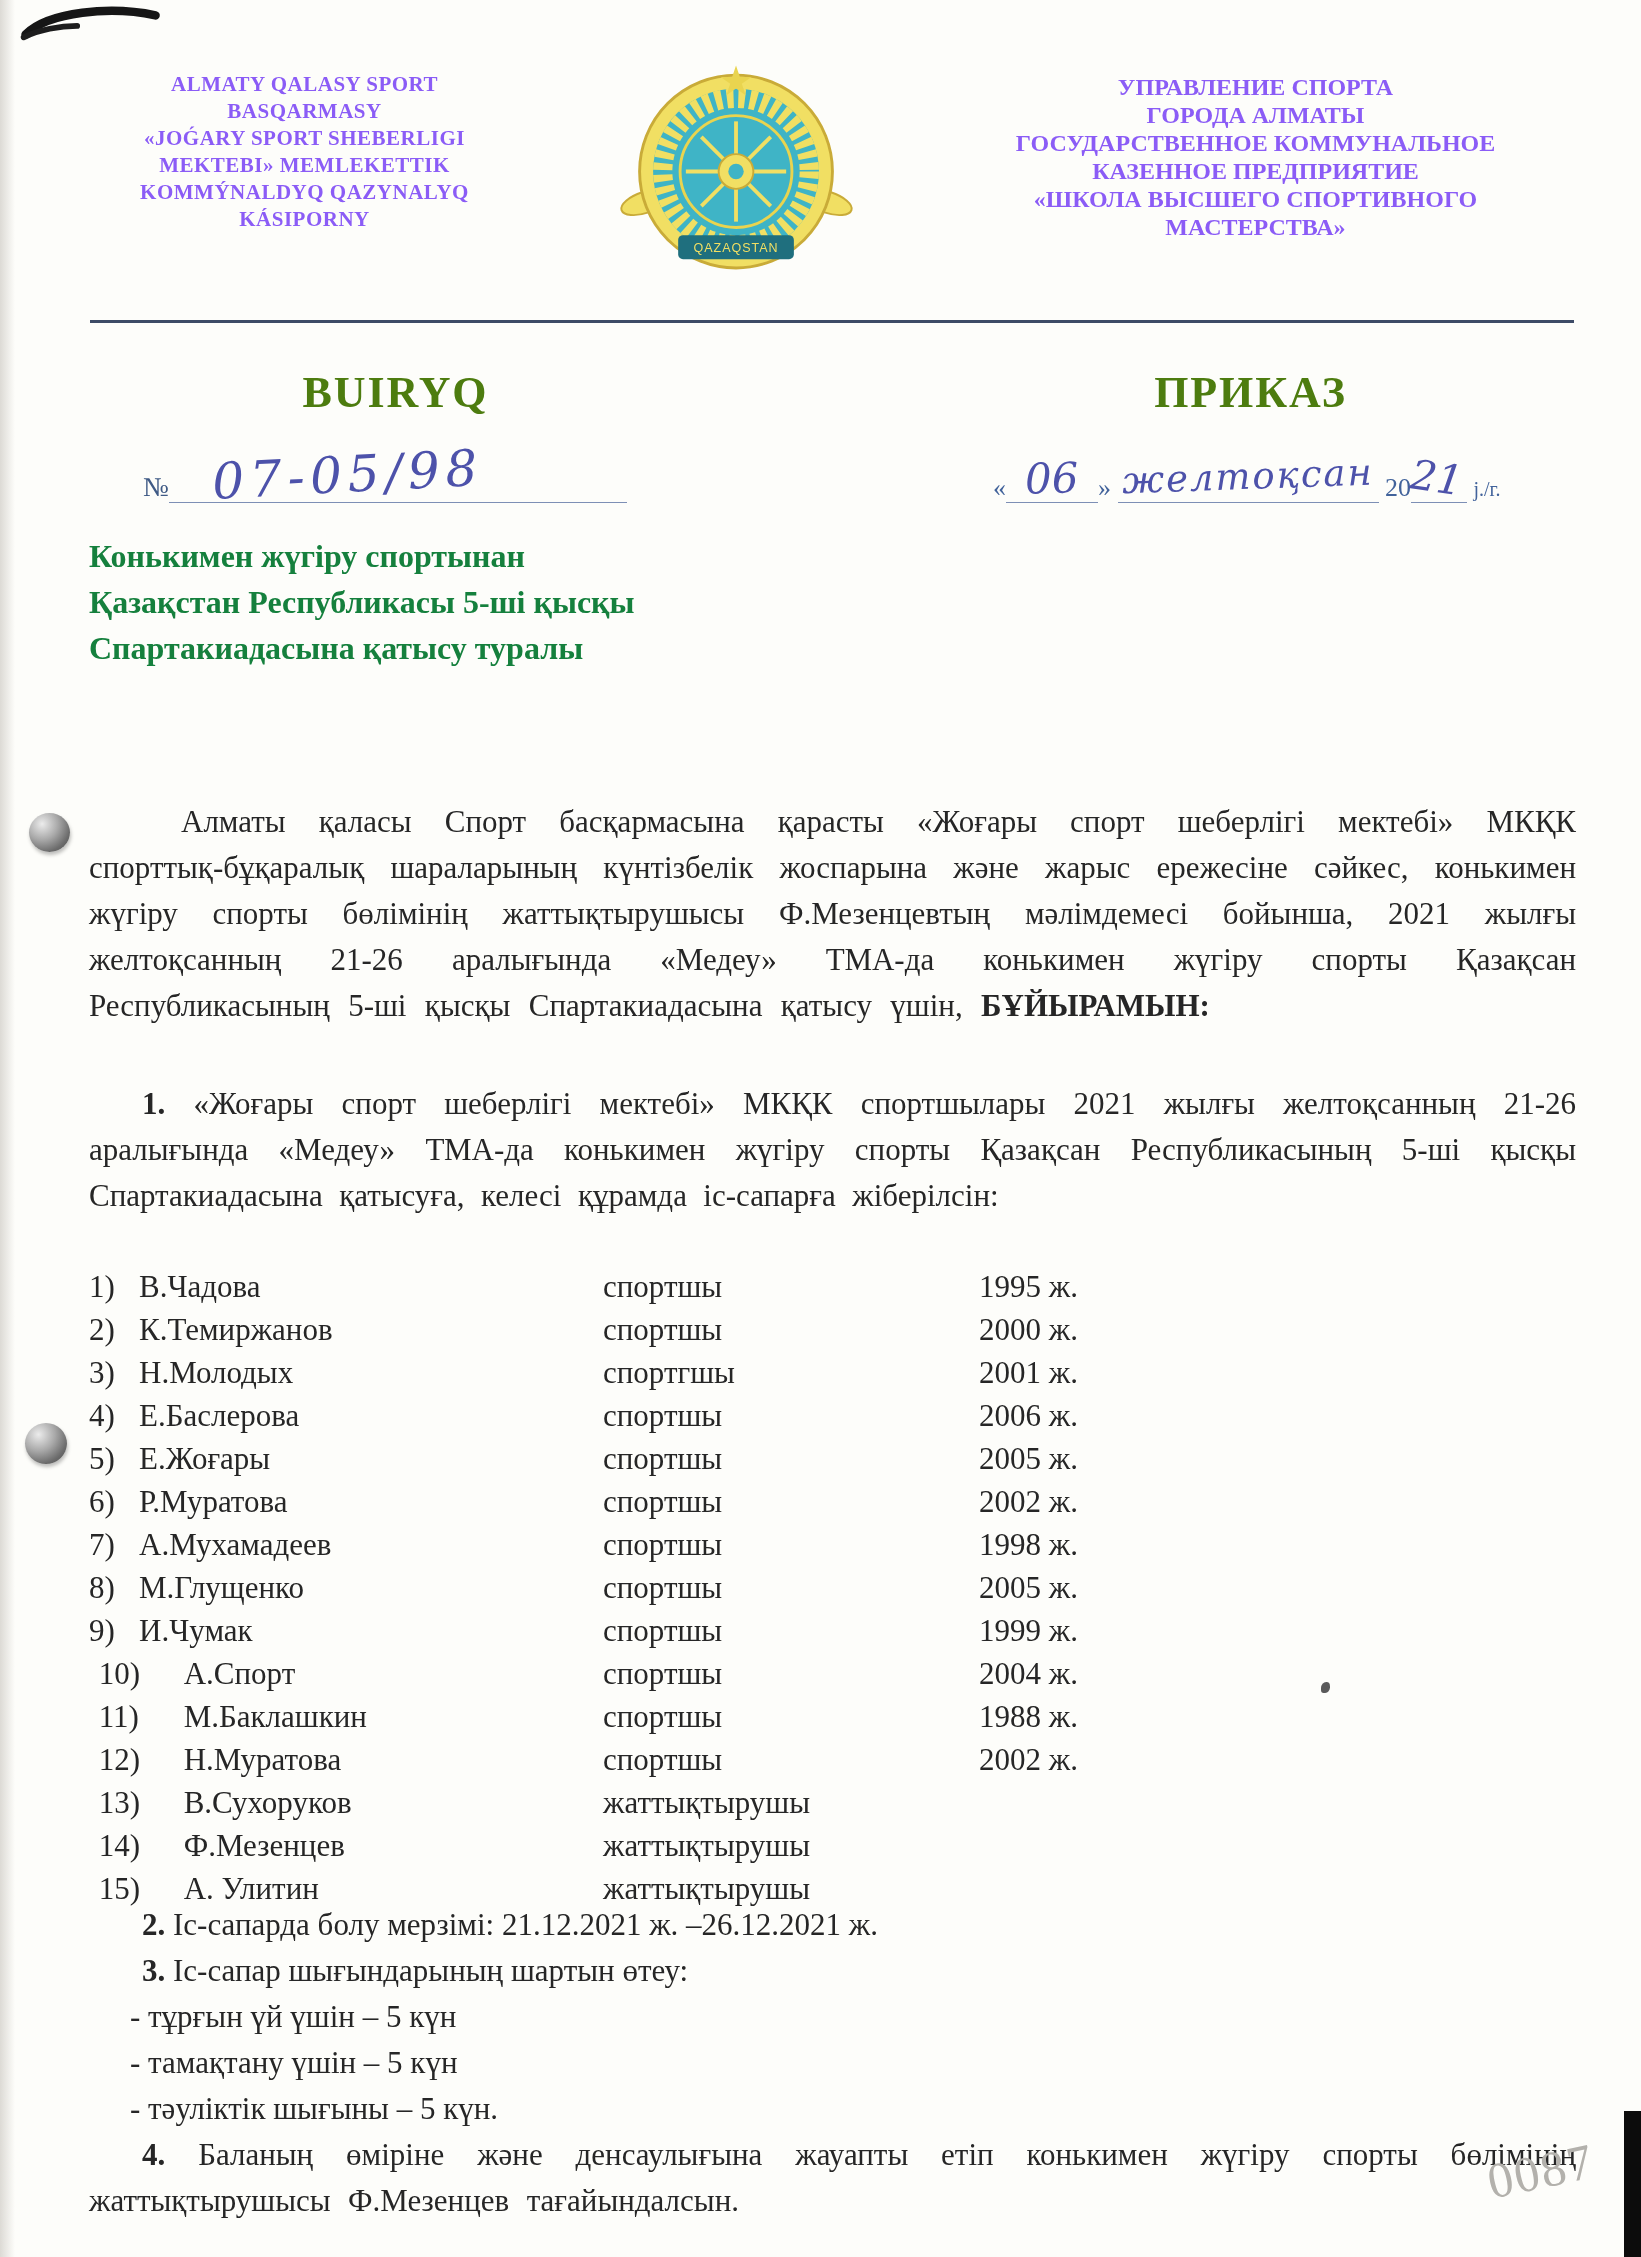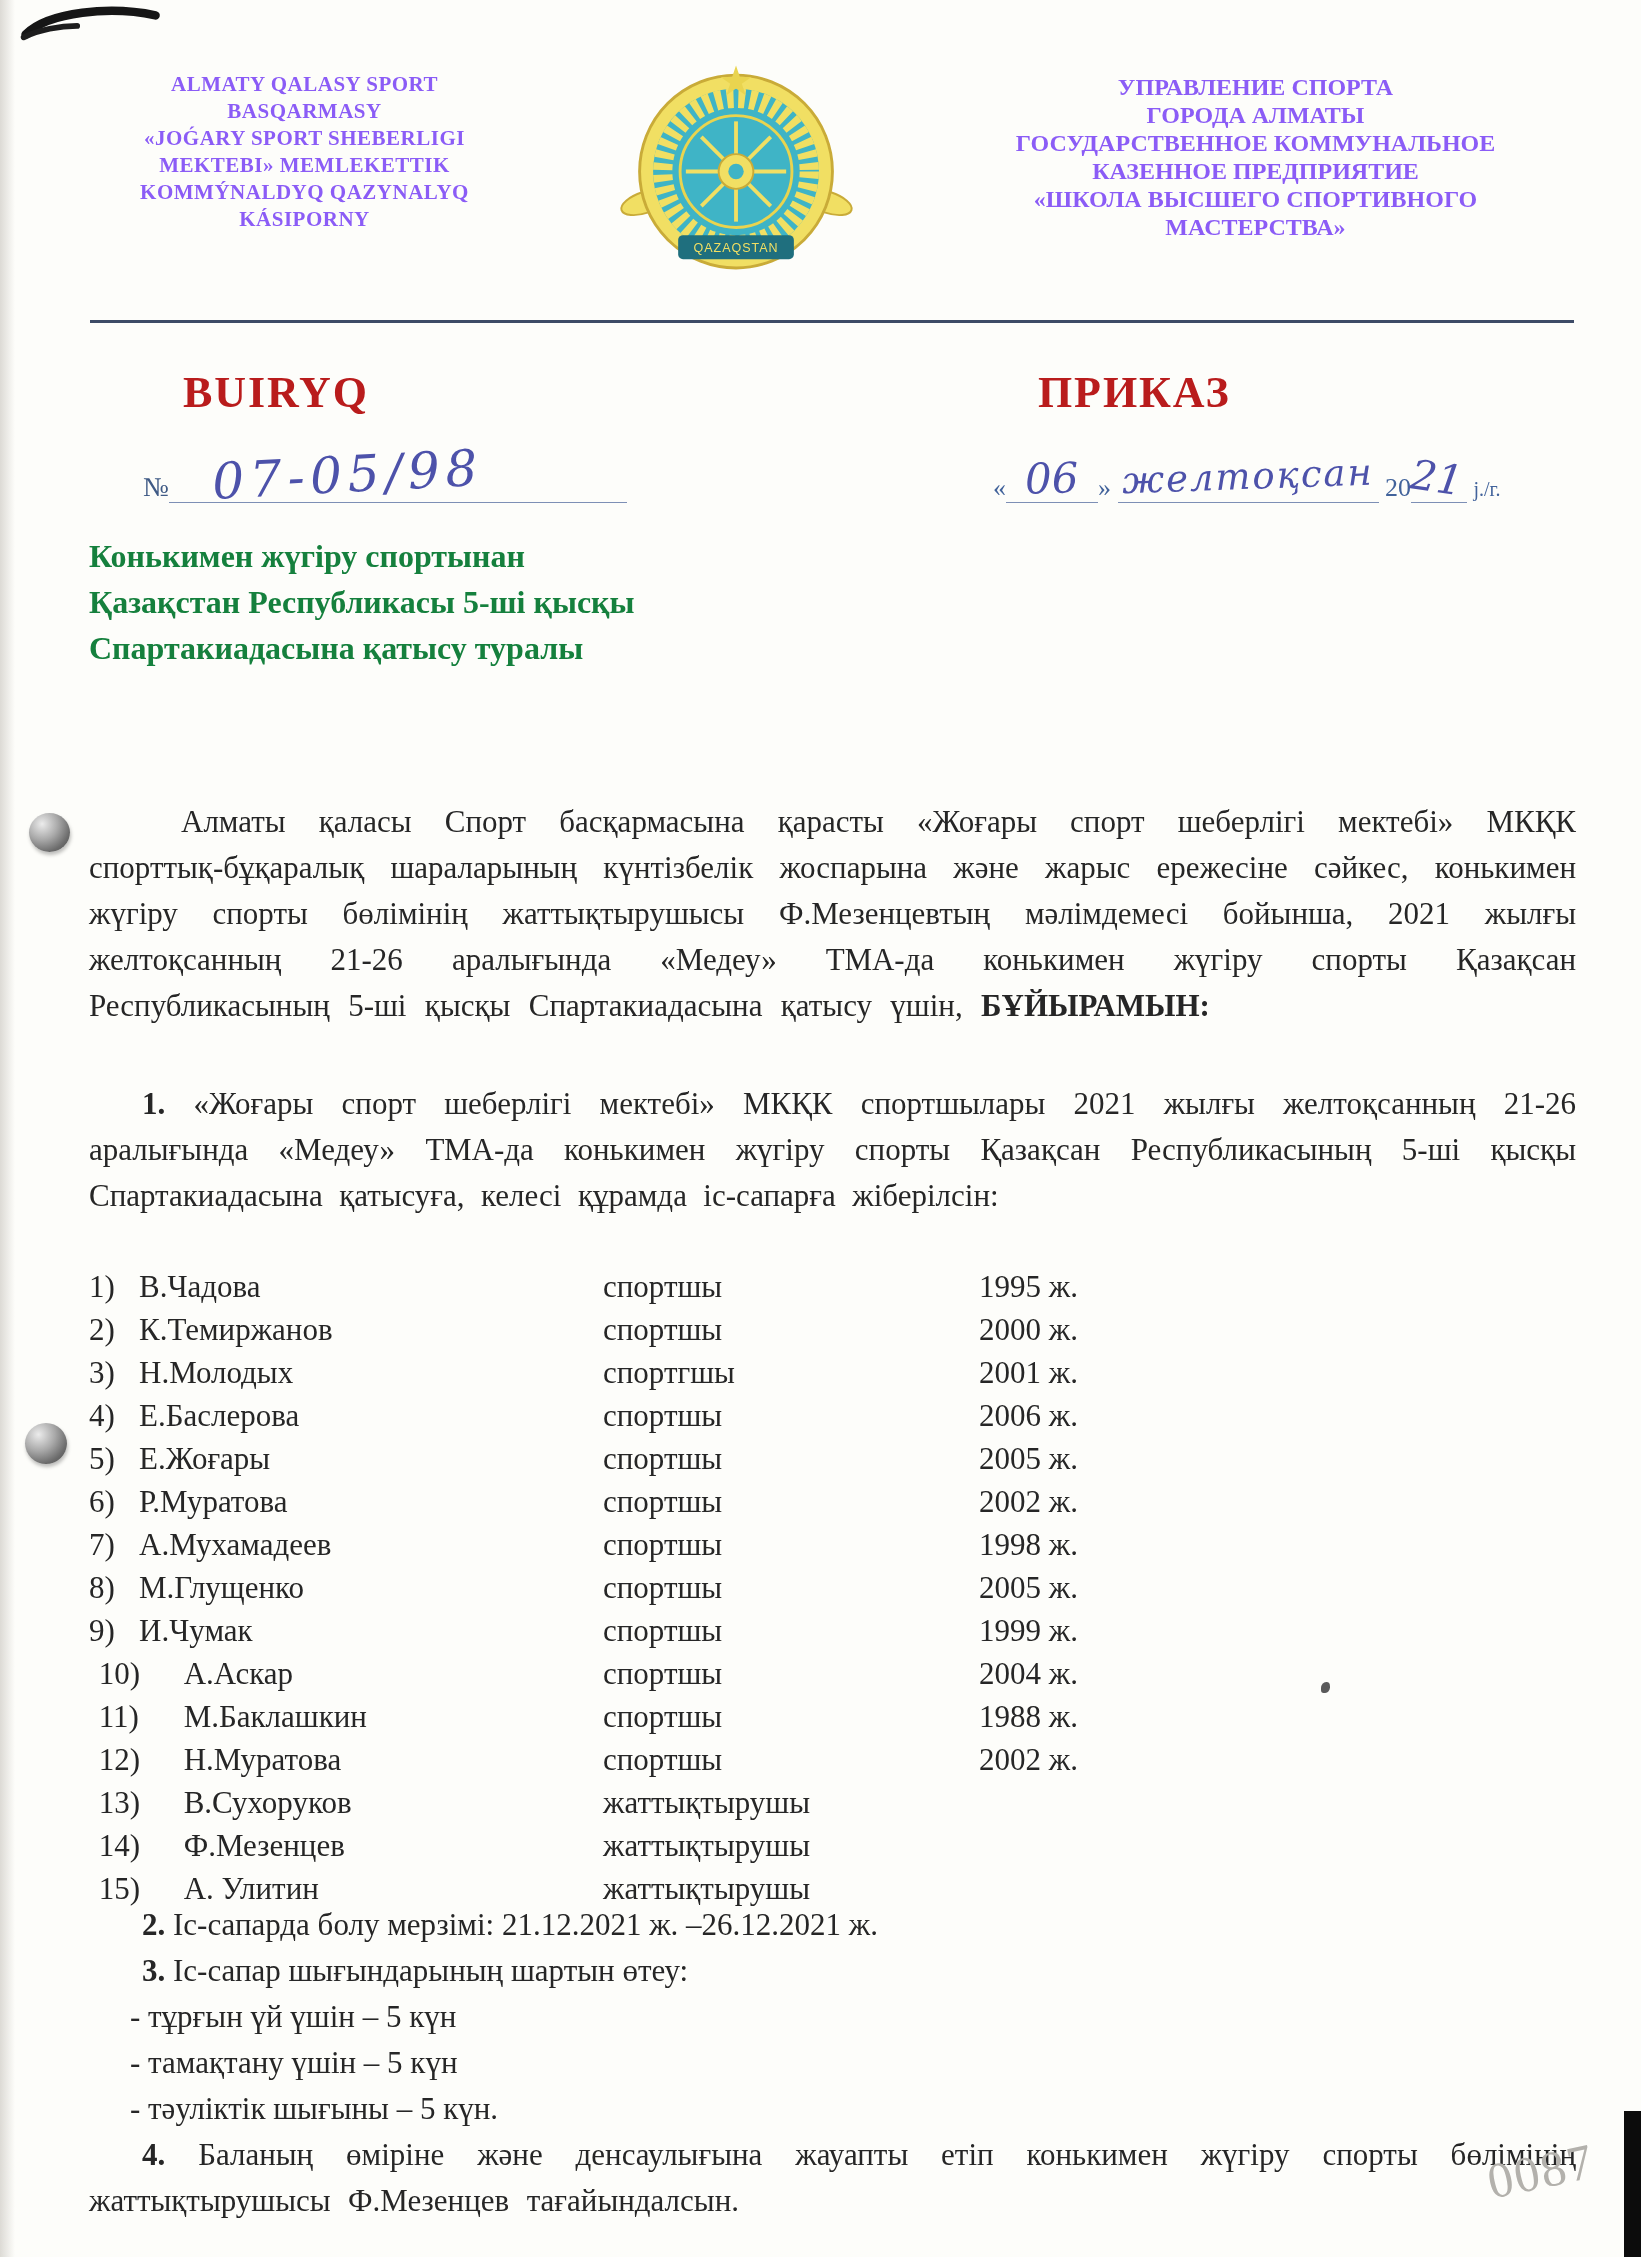--- a/index.html
+++ b/index.html
@@ -18,7 +18,7 @@
   .divider{position:absolute;top:320px;left:90px;width:1484px;height:2.9px;background:#3d4b66;}
 
   
-  .order-title{position:absolute;top:367px;width:425px;text-align:left;font-size:44px;font-weight:bold;color:#b91c1c;letter-spacing:1.9px;}
+  .order-title{position:absolute;top:367px;width:425px;text-align:center;font-size:44px;font-weight:bold;color:#4d7c0f;letter-spacing:1.9px;}
   .buiryq{left:183px;}
   .prikaz{left:1038px;}
 

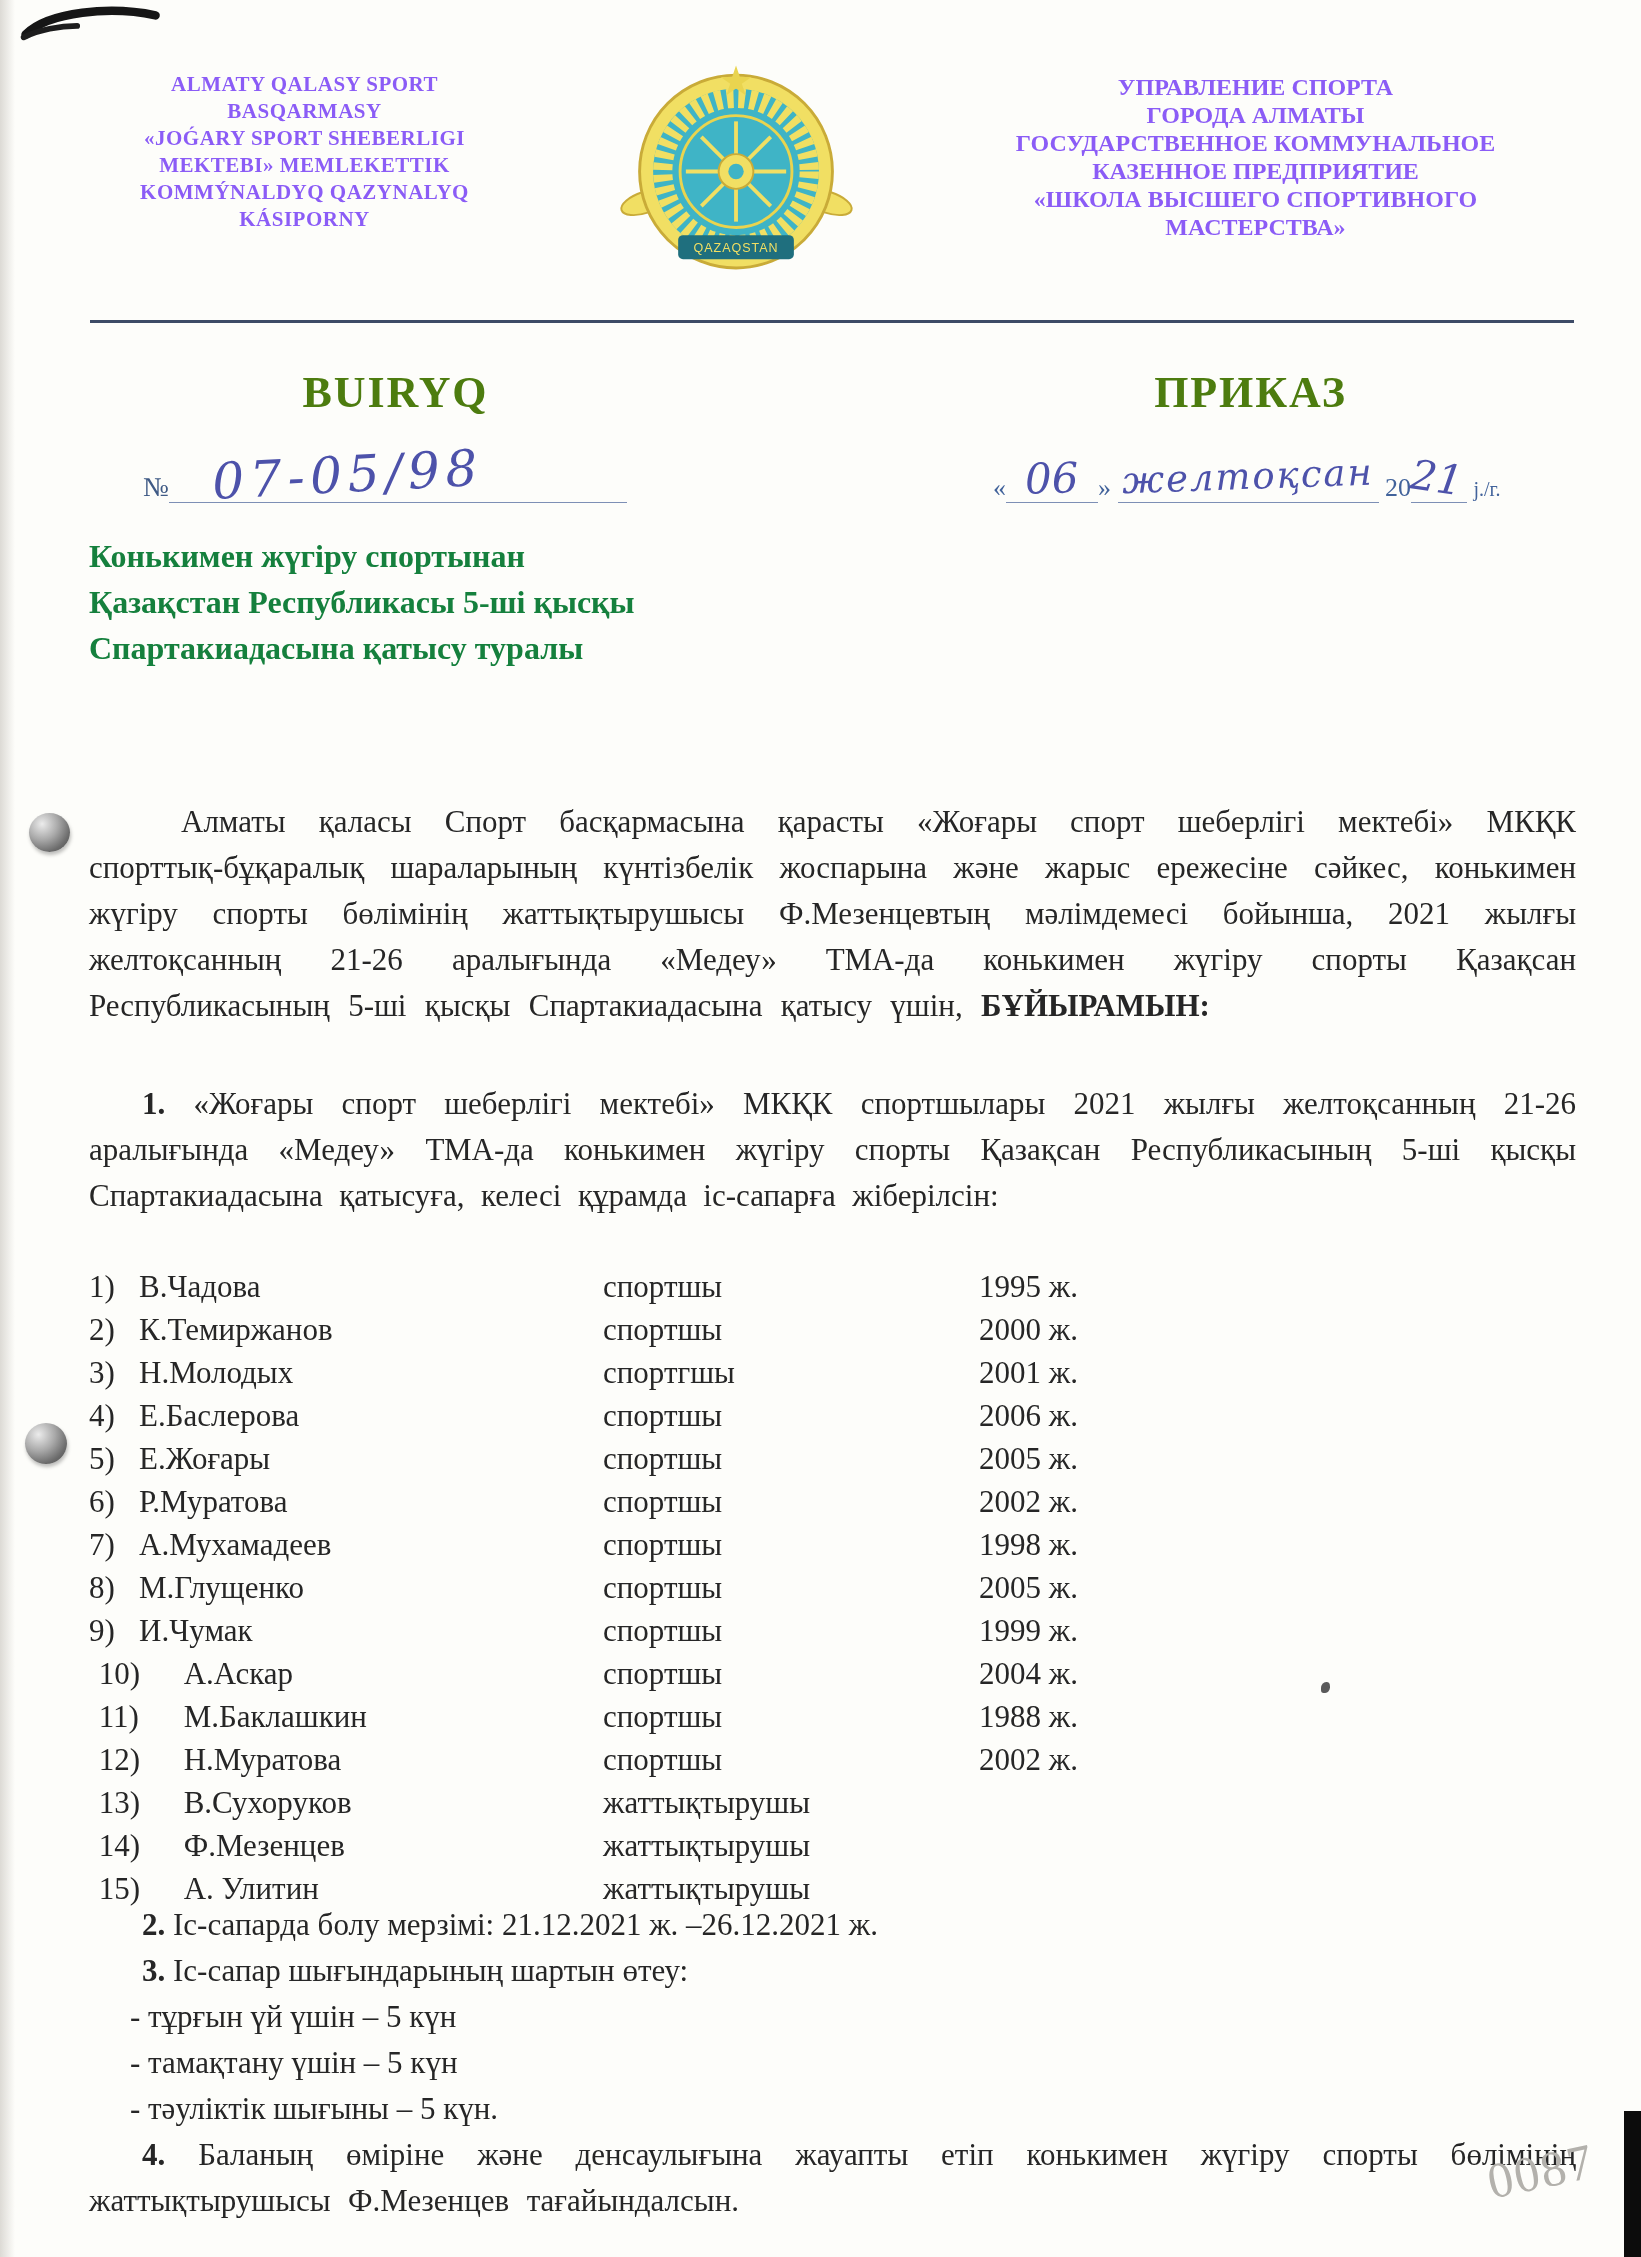--- a/index.html
+++ b/index.html
@@ -211,7 +211,7 @@
     </div>
 
     <div class="row wide">
-      <span class="num">10)</span><span class="name">А.Аскар</span>
+      <span class="num">10)</span><span class="name">А.Спорт</span>
       <span class="role">спортшы</span>
       <span class="year">2004 ж.</span>
     </div>

